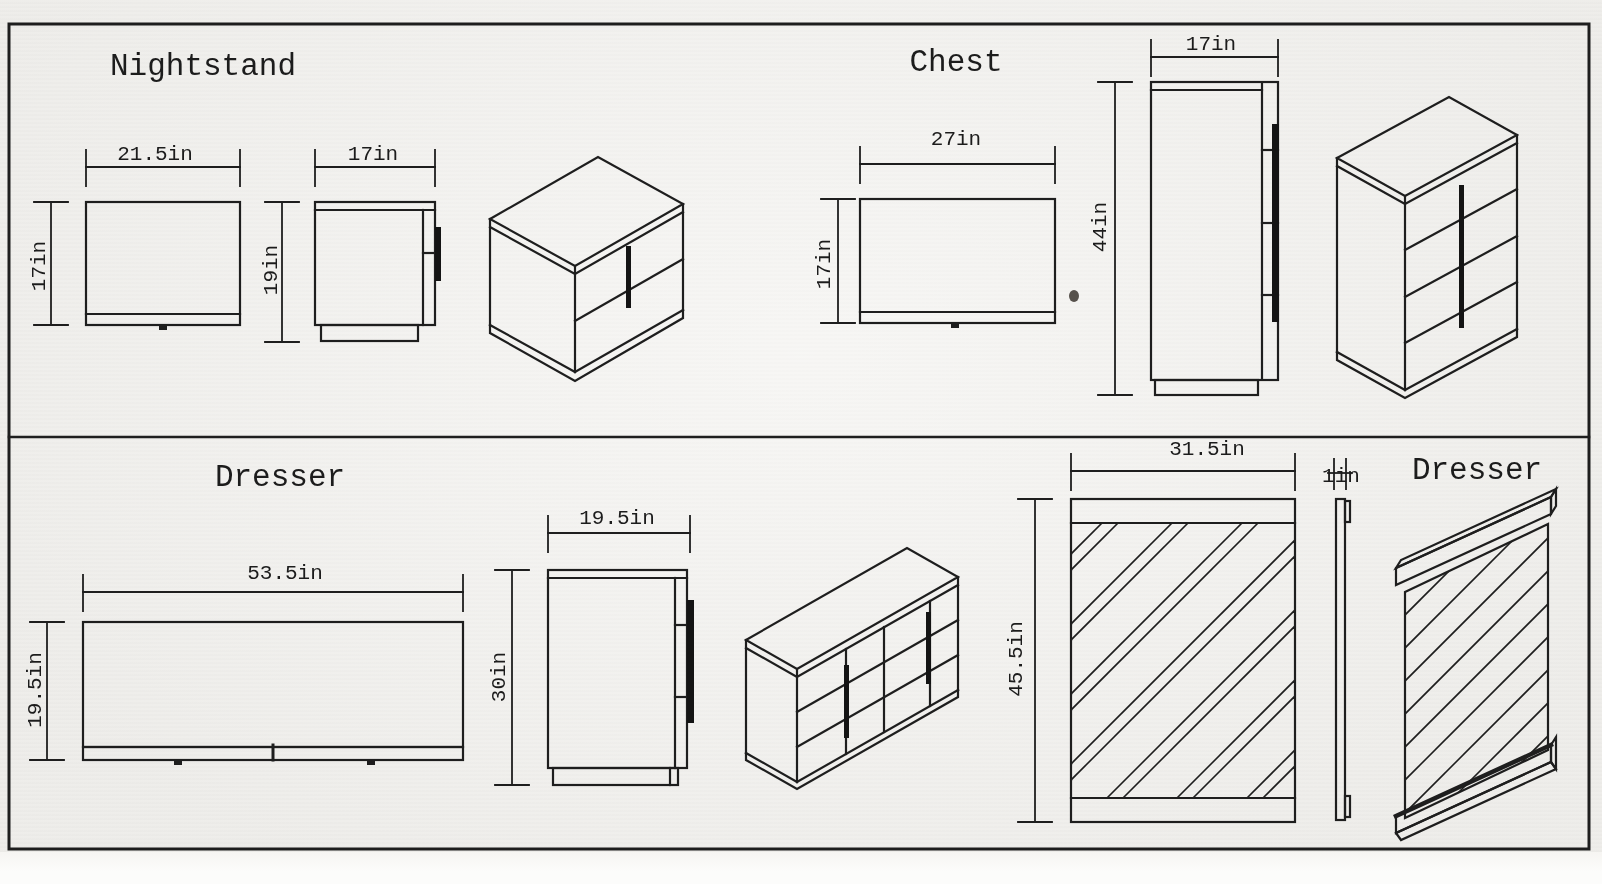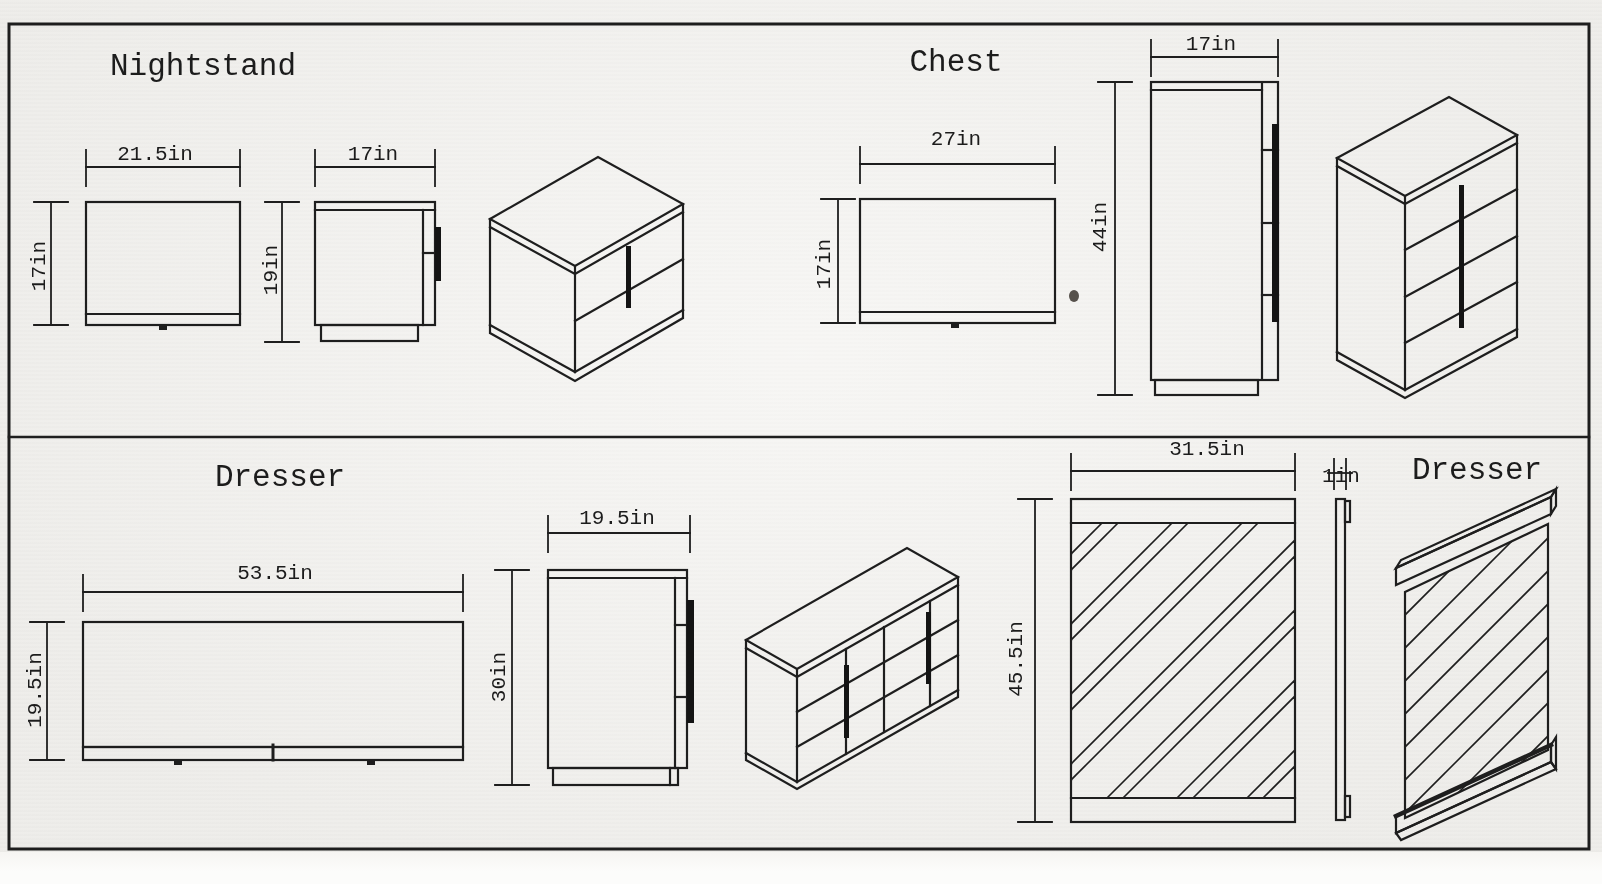--- a/index.html
+++ b/index.html
@@ -282,7 +282,7 @@
   <div class="lbl dim" style="left:1211px;top:44px">17in</div>
   <div class="lbl dim rot" style="left:1100px;top:227px">44in</div>
 
-  <div class="lbl dim" style="left:275px;top:573px">53.5in</div>
+  <div class="lbl dim" style="left:285px;top:573px">53.5in</div>
   <div class="lbl dim rot" style="left:35px;top:690px">19.5in</div>
   <div class="lbl dim" style="left:617px;top:518px">19.5in</div>
   <div class="lbl dim rot" style="left:499px;top:677px">30in</div>

